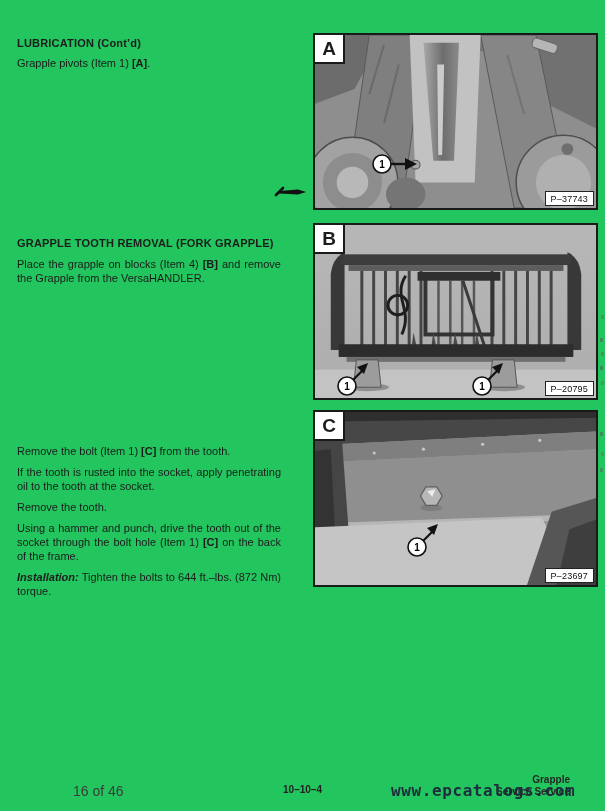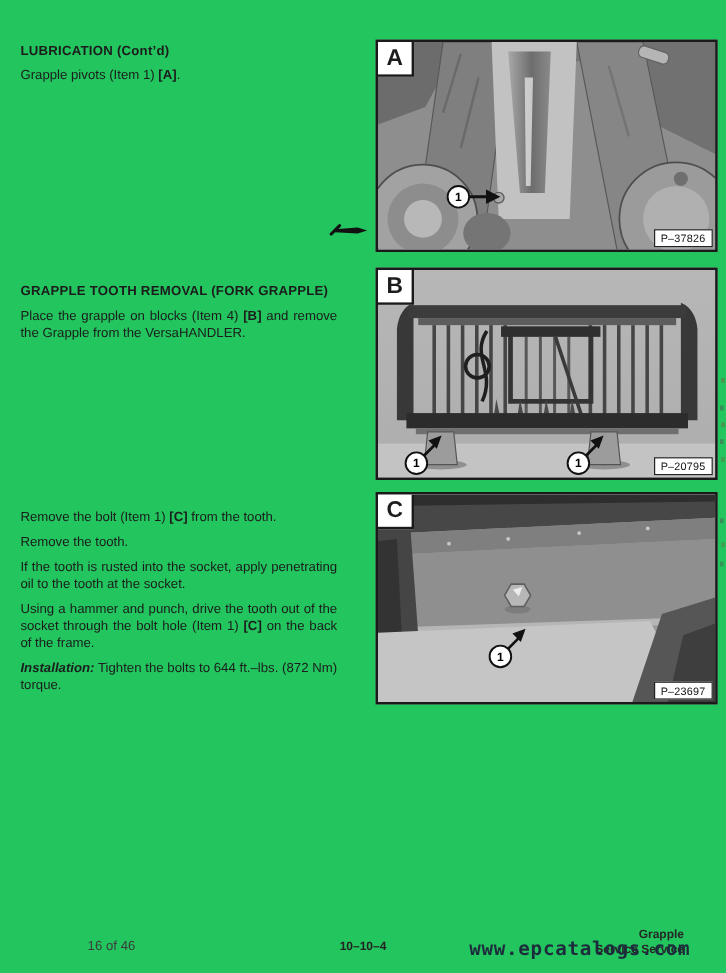--- a/index.html
+++ b/index.html
@@ -112,7 +112,7 @@
       <circle cx="11" cy="12" r="9" fill="#fff" stroke="#111" stroke-width="1.6"></circle>
       <text x="11" y="15.5" text-anchor="middle">1</text>
     </svg>
-    <div class="photo-ref">P–37826</div>
+    <div class="photo-ref">P–37743</div>
   </div>
 
   <div class="figure" style="top:223px;">

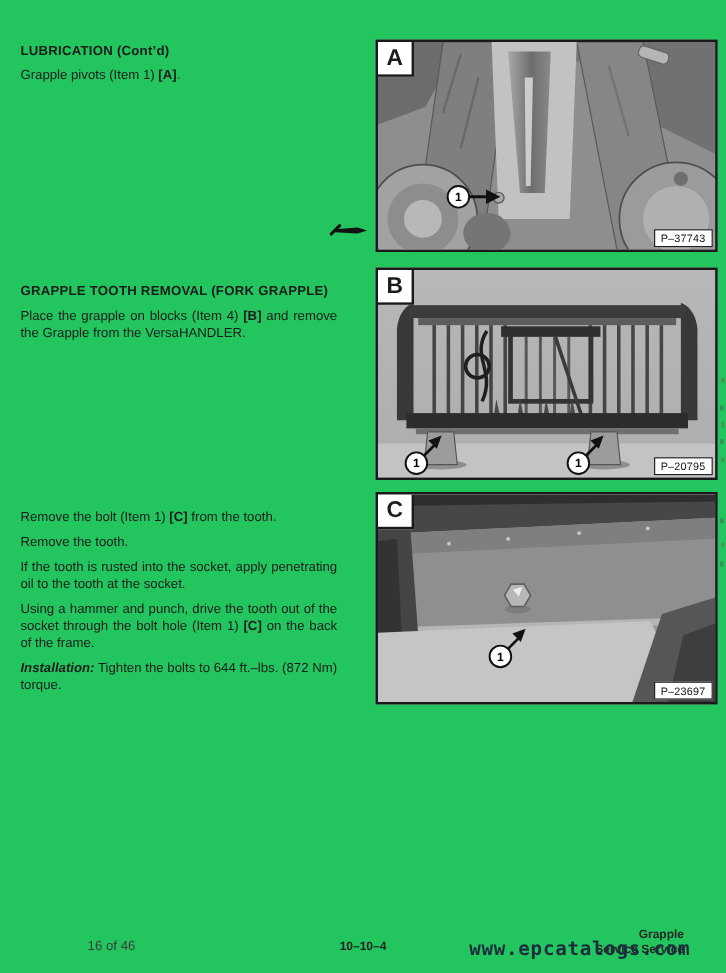--- a/index.html
+++ b/index.html
@@ -66,7 +66,7 @@
 
   <p class="tblock para" style="top:257px;"><span>Place the grapple on blocks (Item 4) </span><span class="bold">[B]</span><span> and remove the Grapple from the VersaHANDLER.</span></p>
 
-  <div class="tblock" style="top:424px;">
+  <div class="tblock" style="top:444px;">
     <p class="para"><span>Remove the bolt (Item 1) </span><span class="bold">[C]</span><span> from the tooth.</span></p>
     <p class="para">Remove the tooth.</p>
     <p class="para">If the tooth is rusted into the socket, apply penetrating oil to the tooth at the socket.</p>

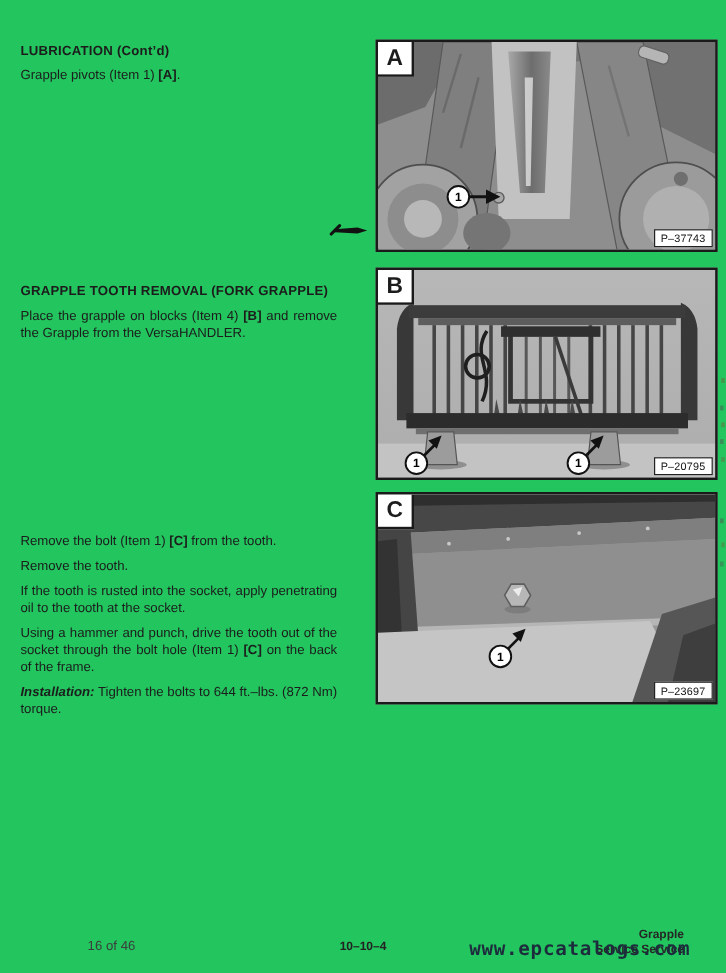--- a/index.html
+++ b/index.html
@@ -68,8 +68,8 @@
 
   <div class="tblock" style="top:444px;">
     <p class="para"><span>Remove the bolt (Item 1) </span><span class="bold">[C]</span><span> from the tooth.</span></p>
+    <p class="para">If the tooth is rusted into the socket, apply penetrating oil to the tooth at the socket.</p>
     <p class="para">Remove the tooth.</p>
-    <p class="para">If the tooth is rusted into the socket, apply penetrating oil to the tooth at the socket.</p>
     <p class="para"><span>Using a hammer and punch, drive the tooth out of the socket through the bolt hole (Item 1) </span><span class="bold">[C]</span><span> on the back of the frame.</span></p>
     <p class="para"><span class="bolditalic">Installation:</span><span> Tighten the bolts to 644 ft.–lbs. (872 Nm) torque.</span></p>
   </div>

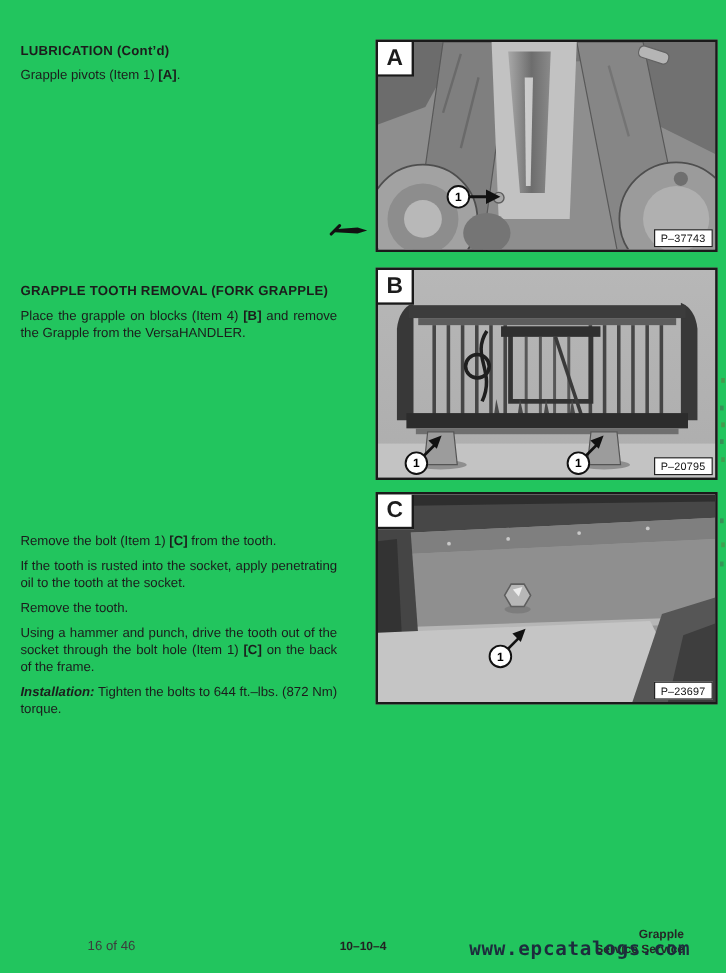--- a/index.html
+++ b/index.html
@@ -34,7 +34,7 @@
 
   .grease-icon { position:absolute; left:274px; top:183px; z-index:2; }
 
-  .footer-pageinfo { position:absolute; left:73px; top:783px; font-size:11px; color:#3c3c3c; }
+  .footer-pageinfo { position:absolute; left:73px; top:783px; font-size:14px; color:#3c3c3c; }
   .footer-code { position:absolute; left:0; right:0; top:784px; text-align:center; font-weight:bold; font-size:10px; color:#222; }
   .footer-title { position:absolute; right:35px; top:774px; text-align:right; font-weight:bold; font-size:10px; line-height:11.5px; color:#262626; z-index:1; }
   .watermark {

